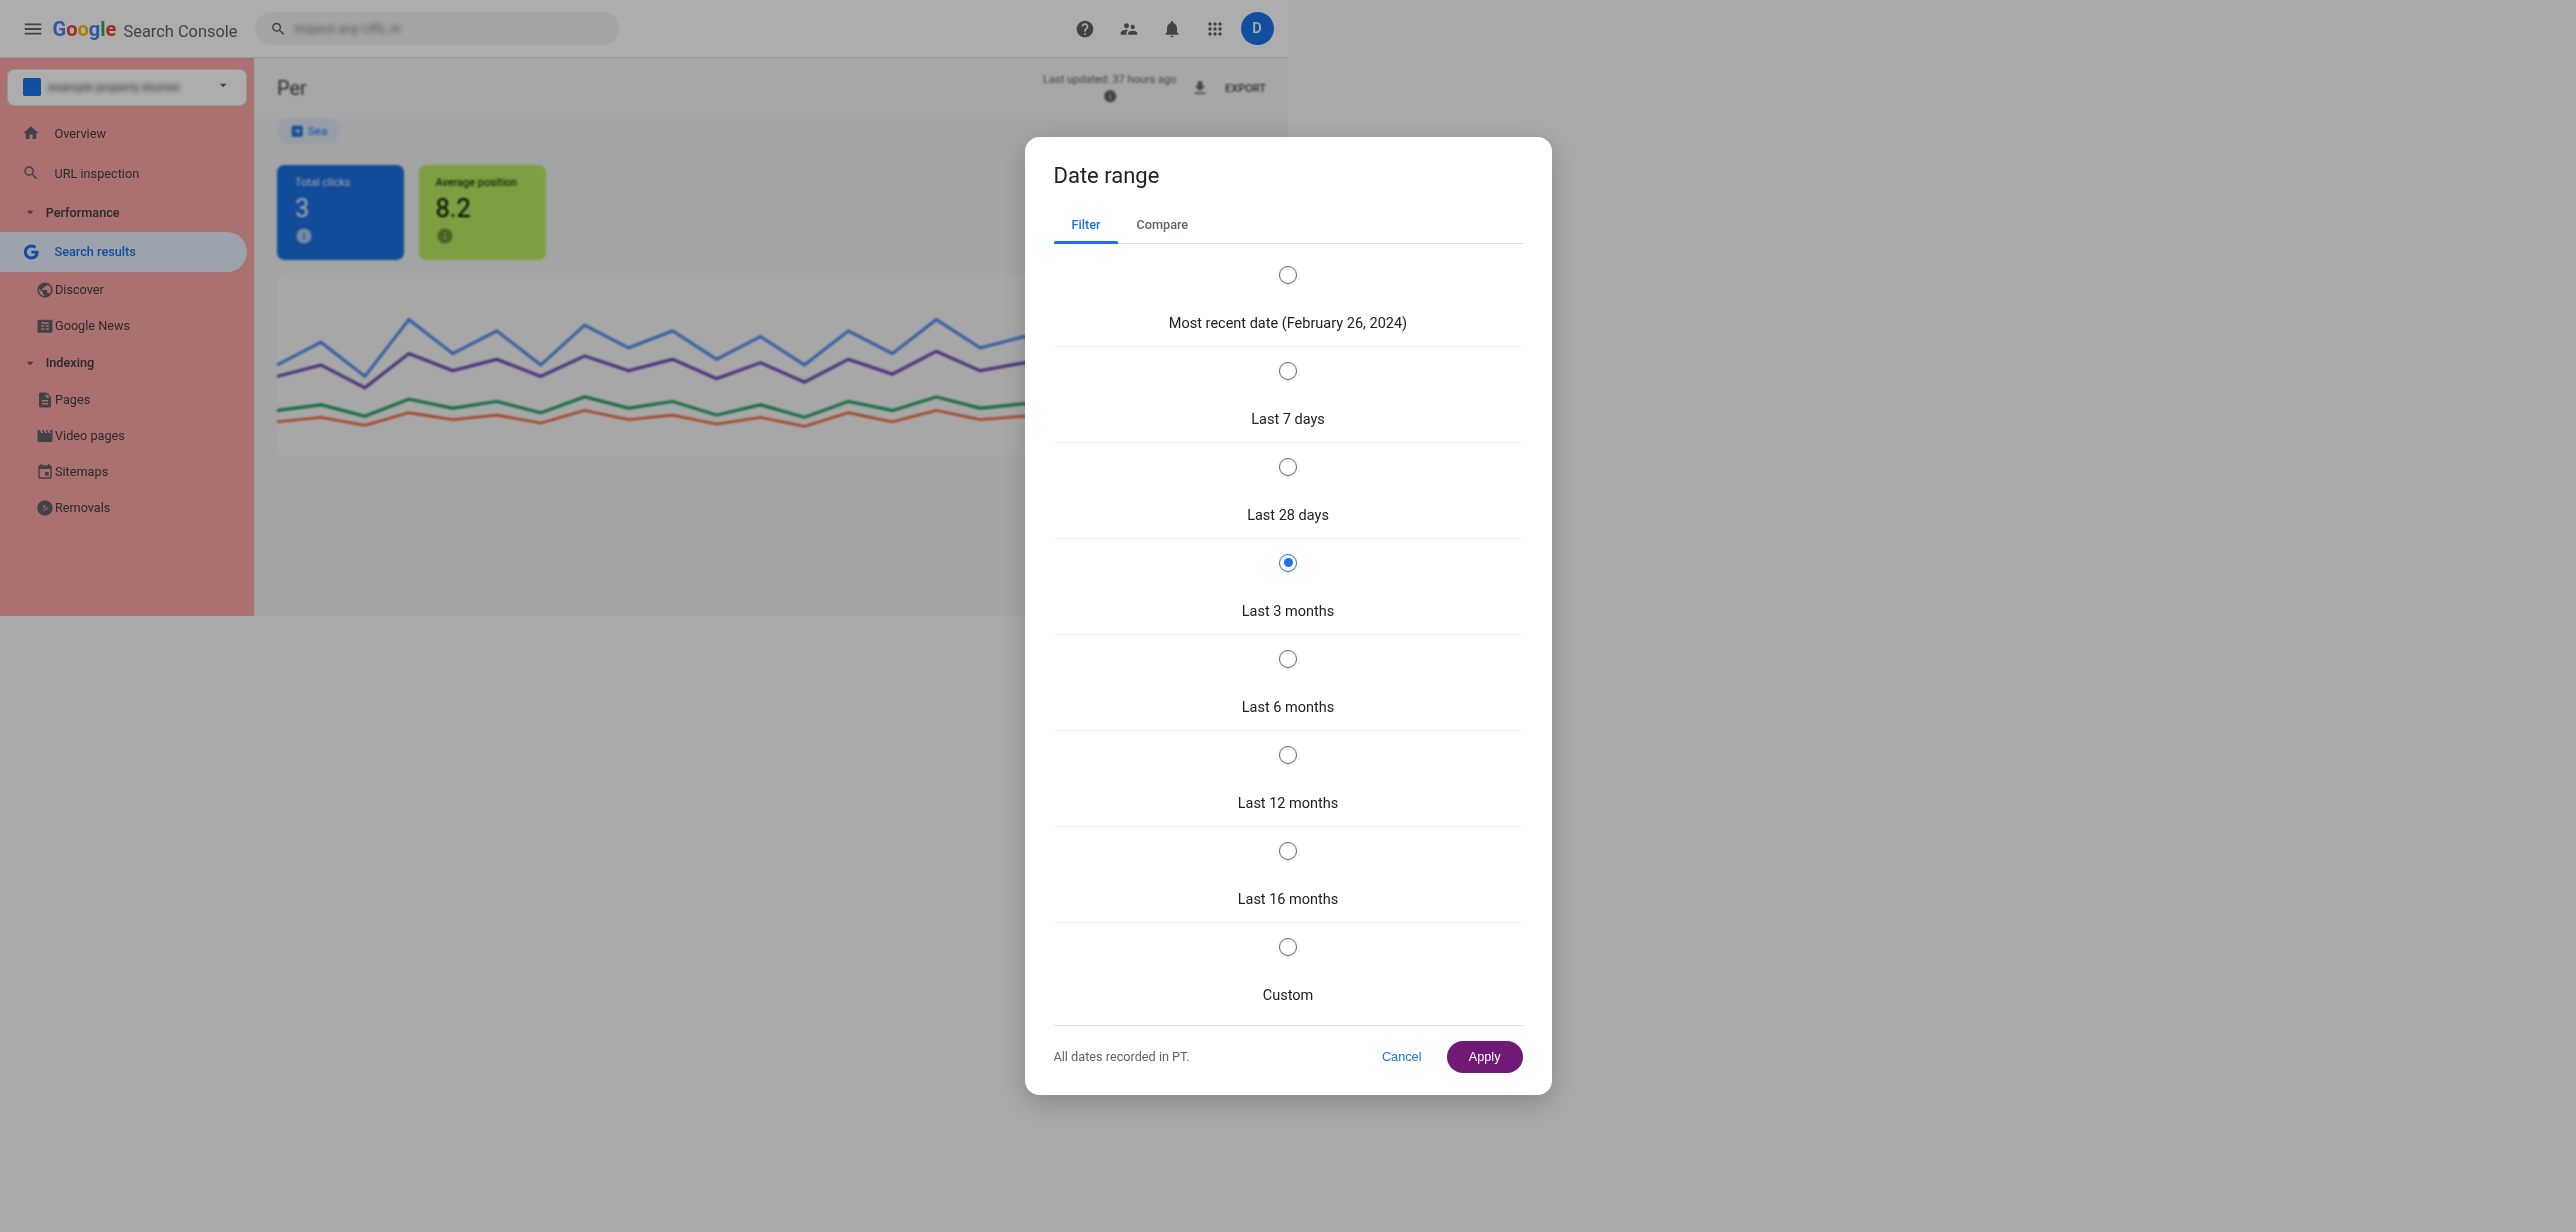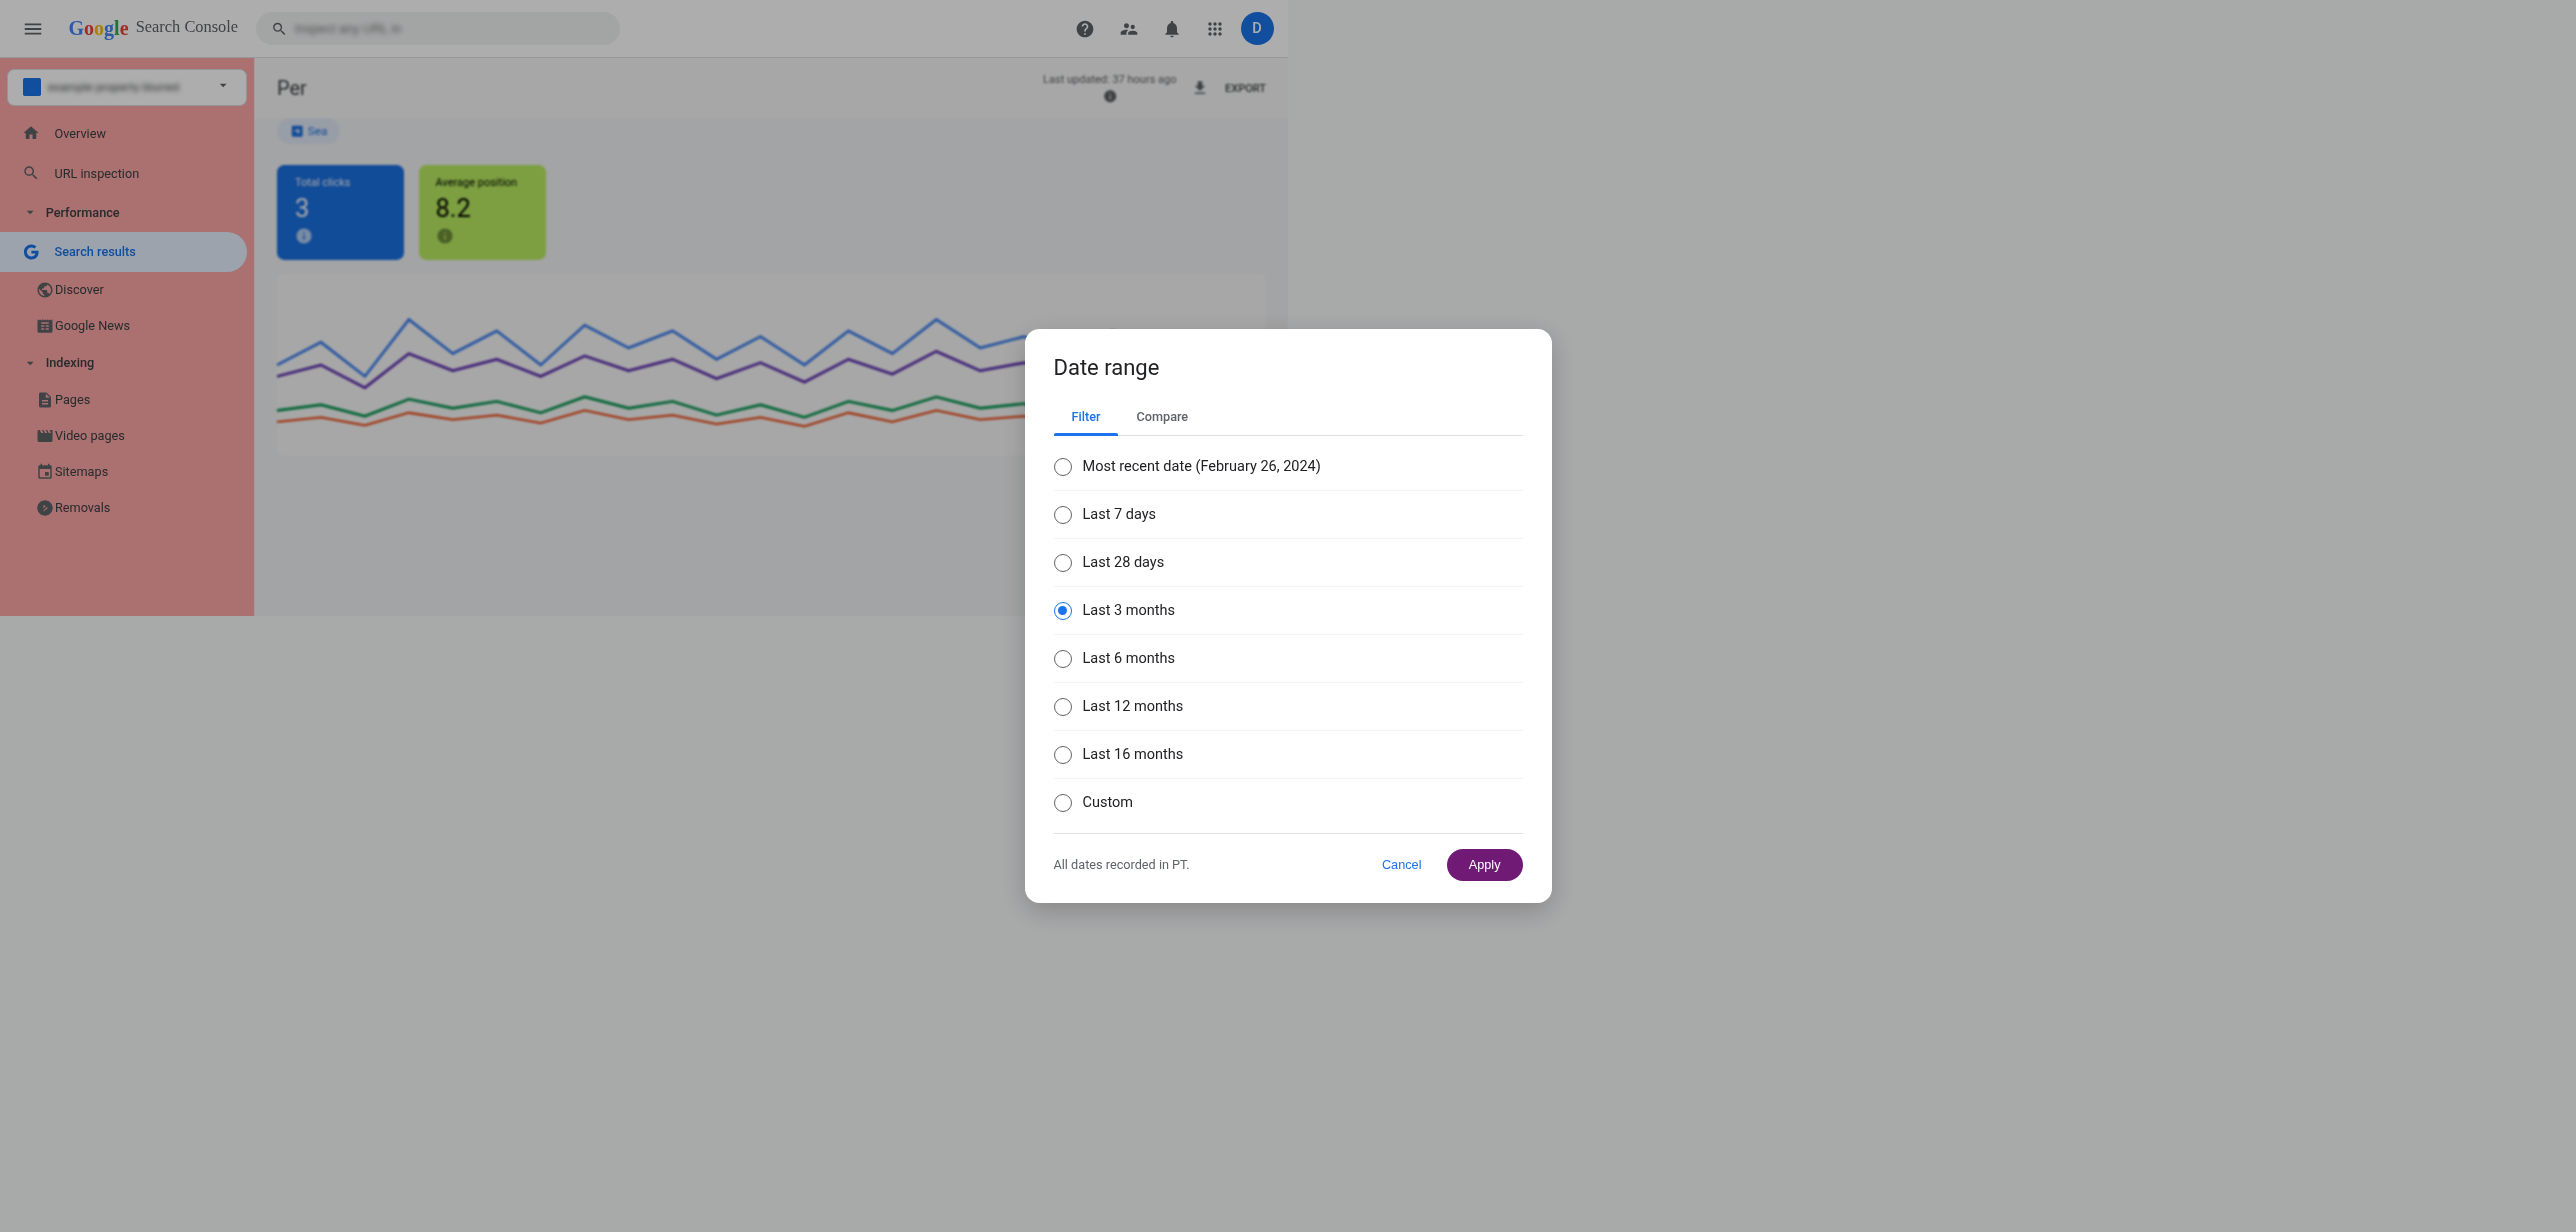--- a/index.html
+++ b/index.html
@@ -30,7 +30,7 @@
     }
     .hamburger-icon svg { width: 22px; height: 22px; fill: #5f6368; }
     .logo-area {
-      display: flex; align-items: flex-start; gap: 3.6px; margin-left: 18px; font-family: Liberation Serif, serif;
+      display: flex; align-items: flex-end; gap: 3.6px; margin-left: 2px;
     }
     .g-blue { color: #4285f4; }
     .g-red { color: #ea4335; }

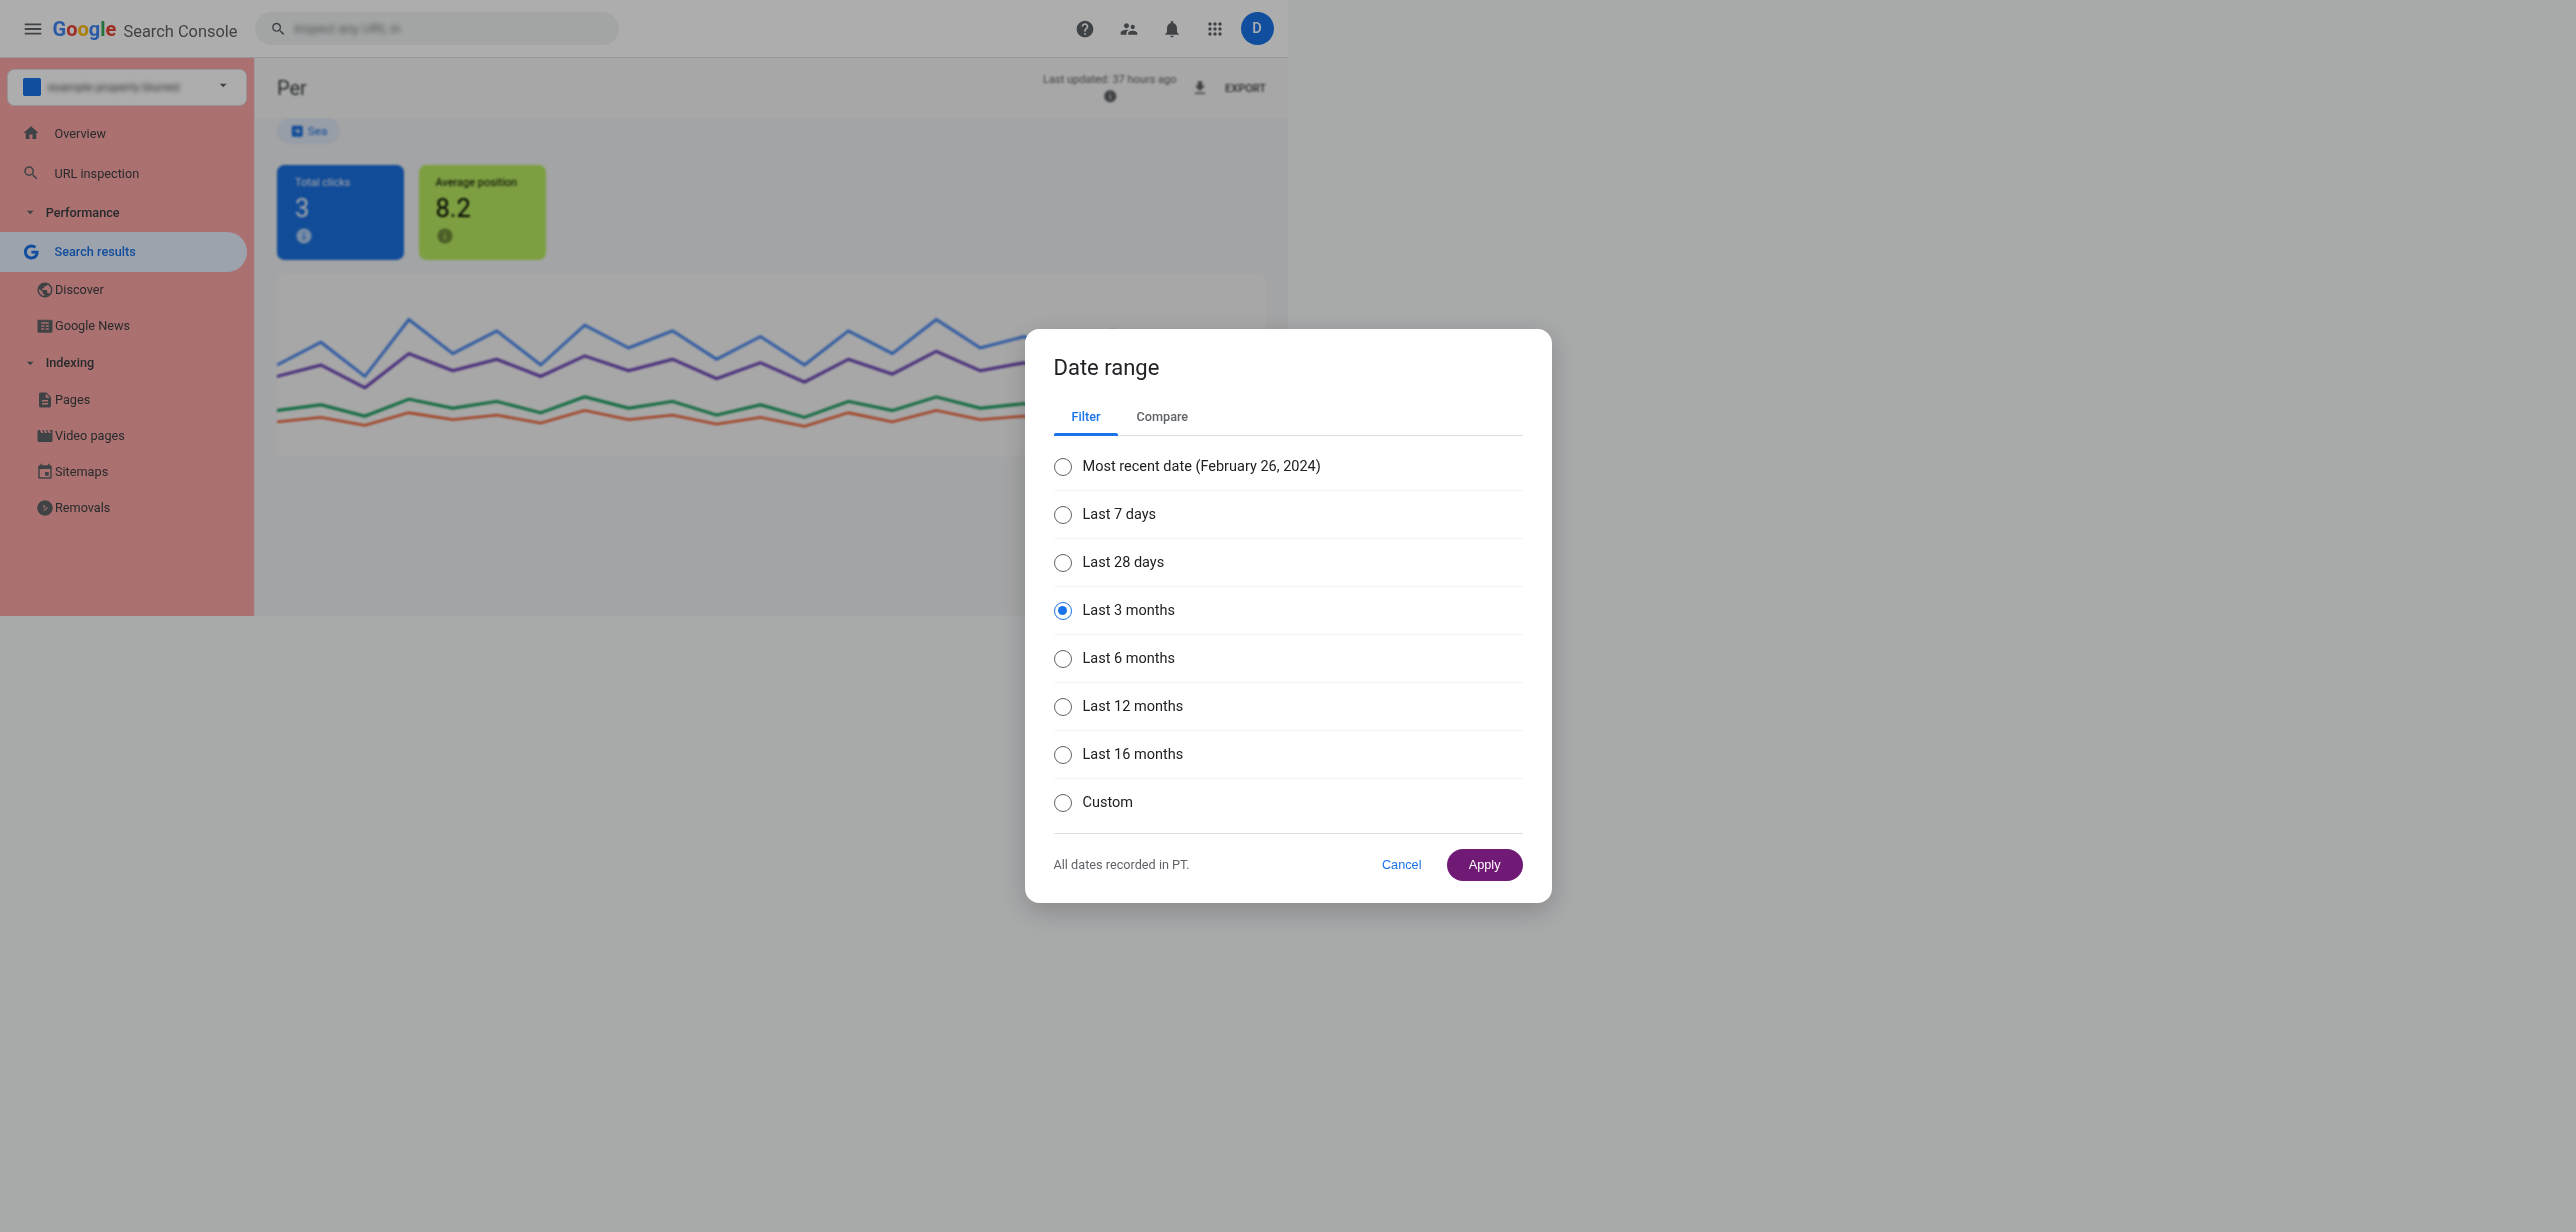--- a/index.html
+++ b/index.html
@@ -214,9 +214,10 @@
       flex: 1; overflow-y: auto; padding: 7.3px 29px;
     }
     .radio-option {
-      display: flex; align-items: center; gap: 11px;
+      display: flex; align-items: center; gap: 31px;
       padding: 14.5px 0; cursor: pointer;
       border-bottom: 0.9px solid #f1f3f4;
+      flex-direction: column;
     }
     .radio-option:last-child { border-bottom: none; }
     .radio-circle {

